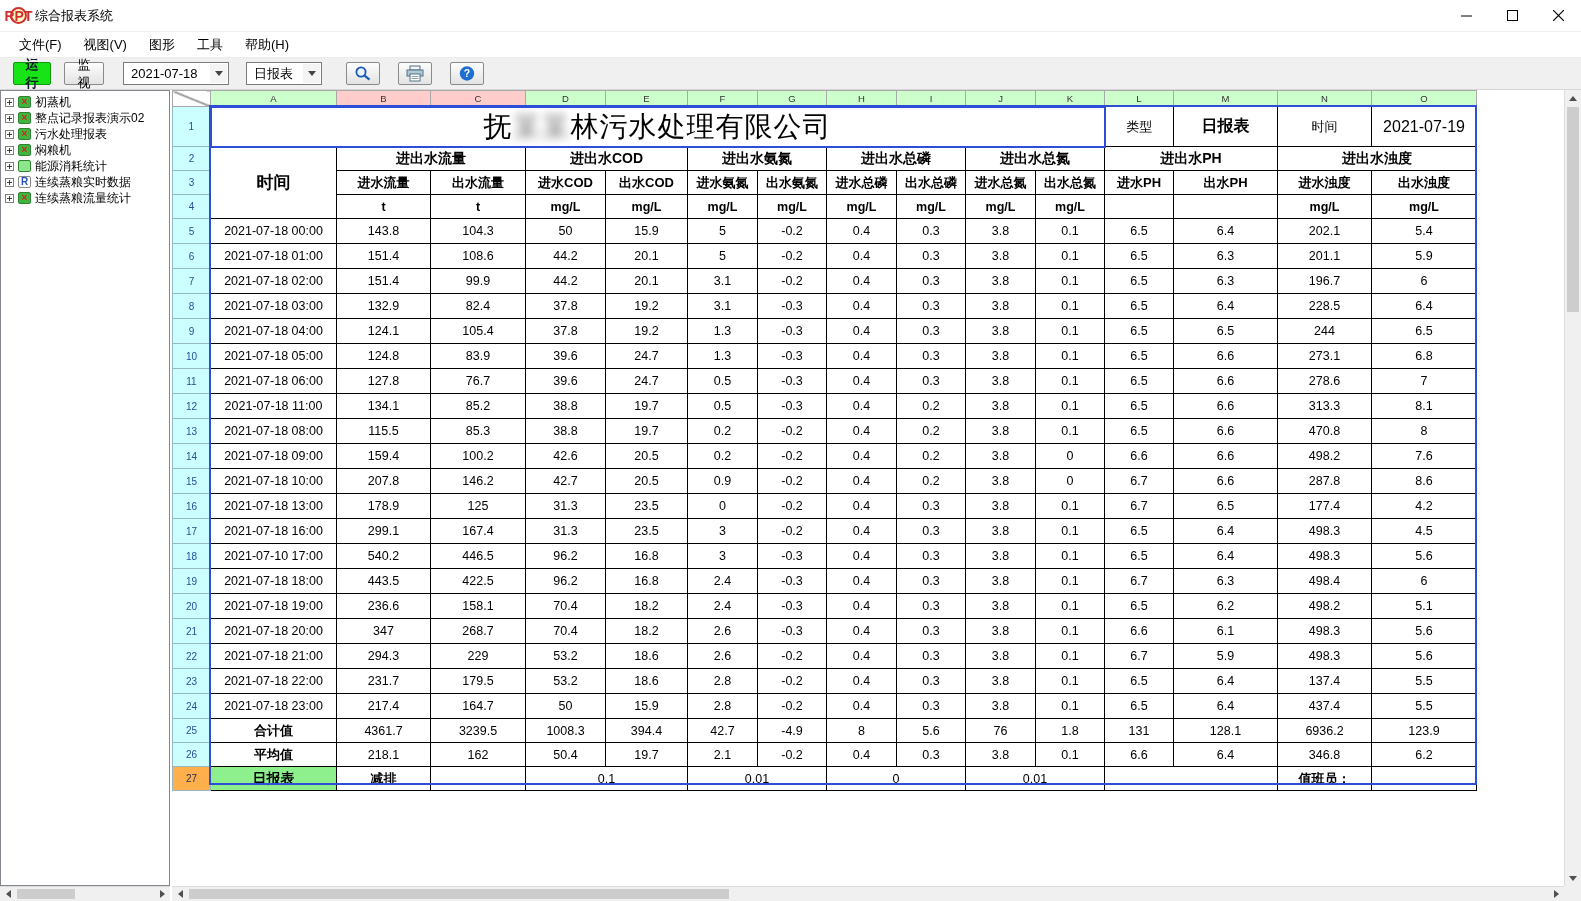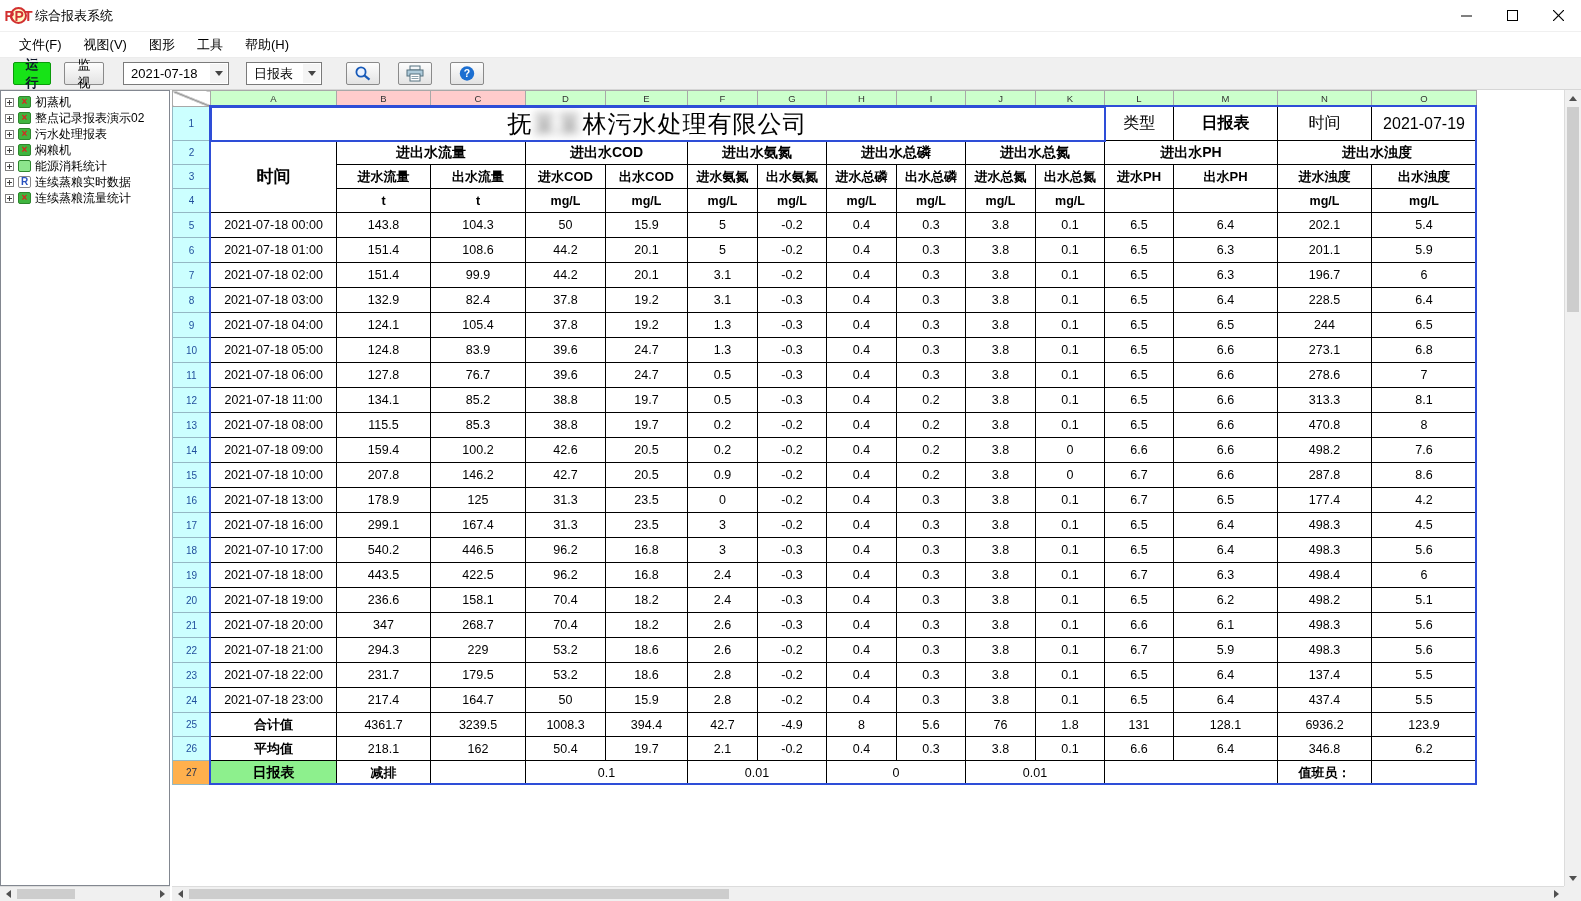--- a/index.html
+++ b/index.html
@@ -70,7 +70,7 @@
   .sheet td.cell, .sheet td.time-hdr, .sheet td.ghdr, .sheet td.shdr, .sheet td.uhdr,
   .sheet td.title-cell, .sheet td.meta-label, .sheet td.meta-bold, .sheet td.meta-date
     { border:1px solid #000; }
-  .title-cell { border:2px solid #2e4ed7 !important; font-size:24px; letter-spacing:1px; }
+  .title-cell { border:2px solid #2e4ed7 !important; font-size:28px; letter-spacing:1px; }
   .blurred { filter: blur(4px); color:#777; }
   .meta-label { font-size:16px; }
   .meta-bold  { font-size:16px; font-weight:bold; }

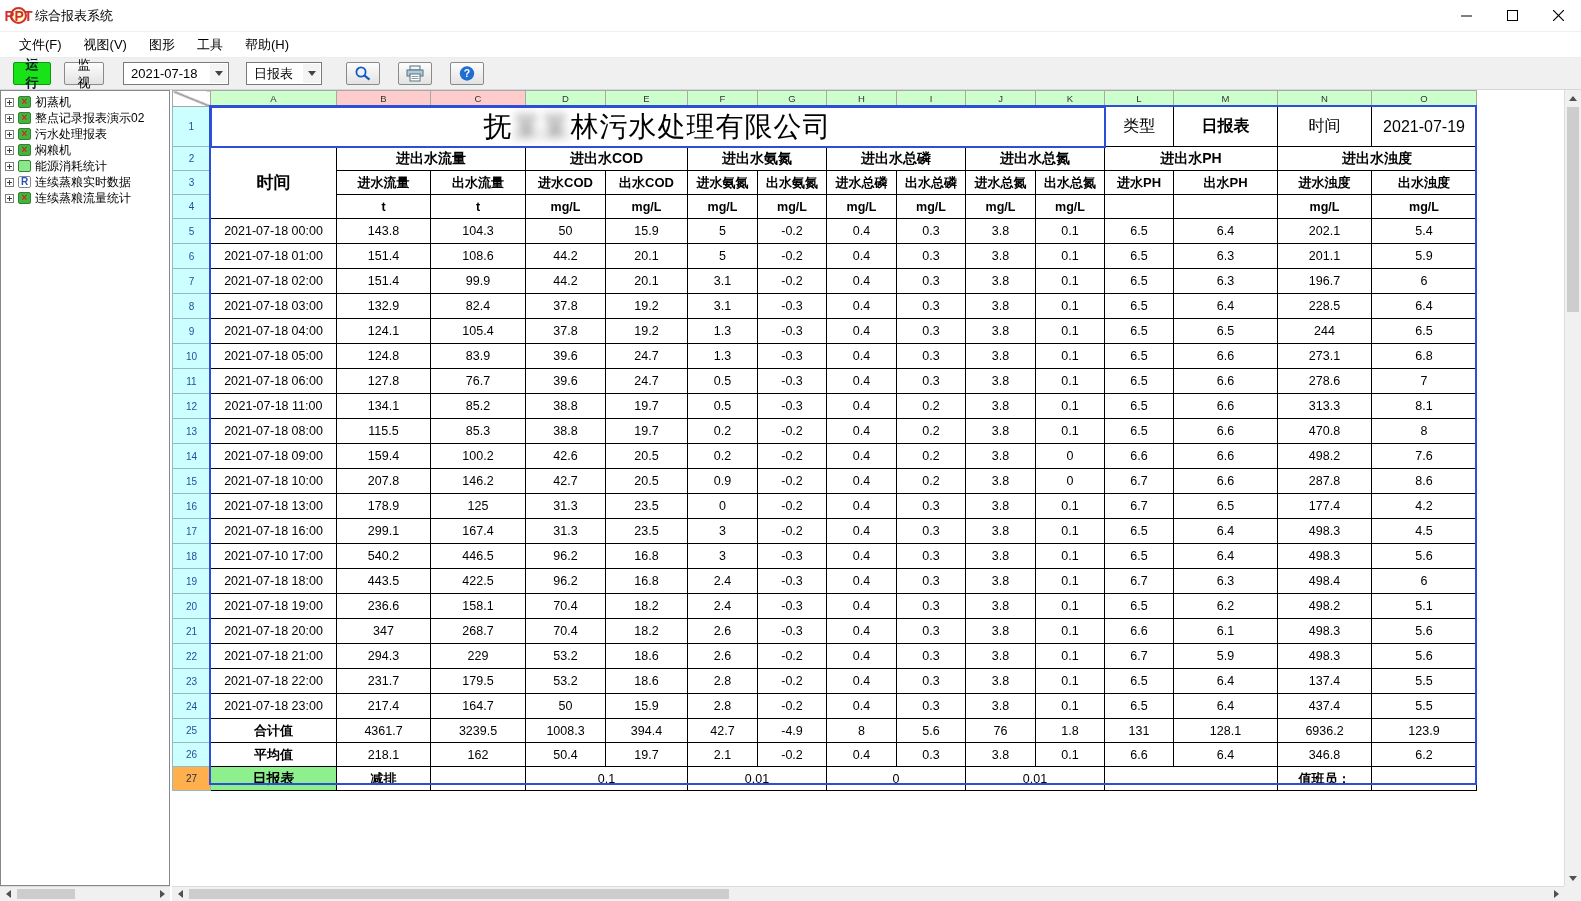--- a/index.html
+++ b/index.html
@@ -72,7 +72,7 @@
     { border:1px solid #000; }
   .title-cell { border:2px solid #2e4ed7 !important; font-size:28px; letter-spacing:1px; }
   .blurred { filter: blur(4px); color:#777; }
-  .meta-label { font-size:16px; }
+  .meta-label { font-size:13px; }
   .meta-bold  { font-size:16px; font-weight:bold; }
   .meta-date  { font-size:16px; }
   .time-hdr { font-size:17px; font-weight:bold; }

